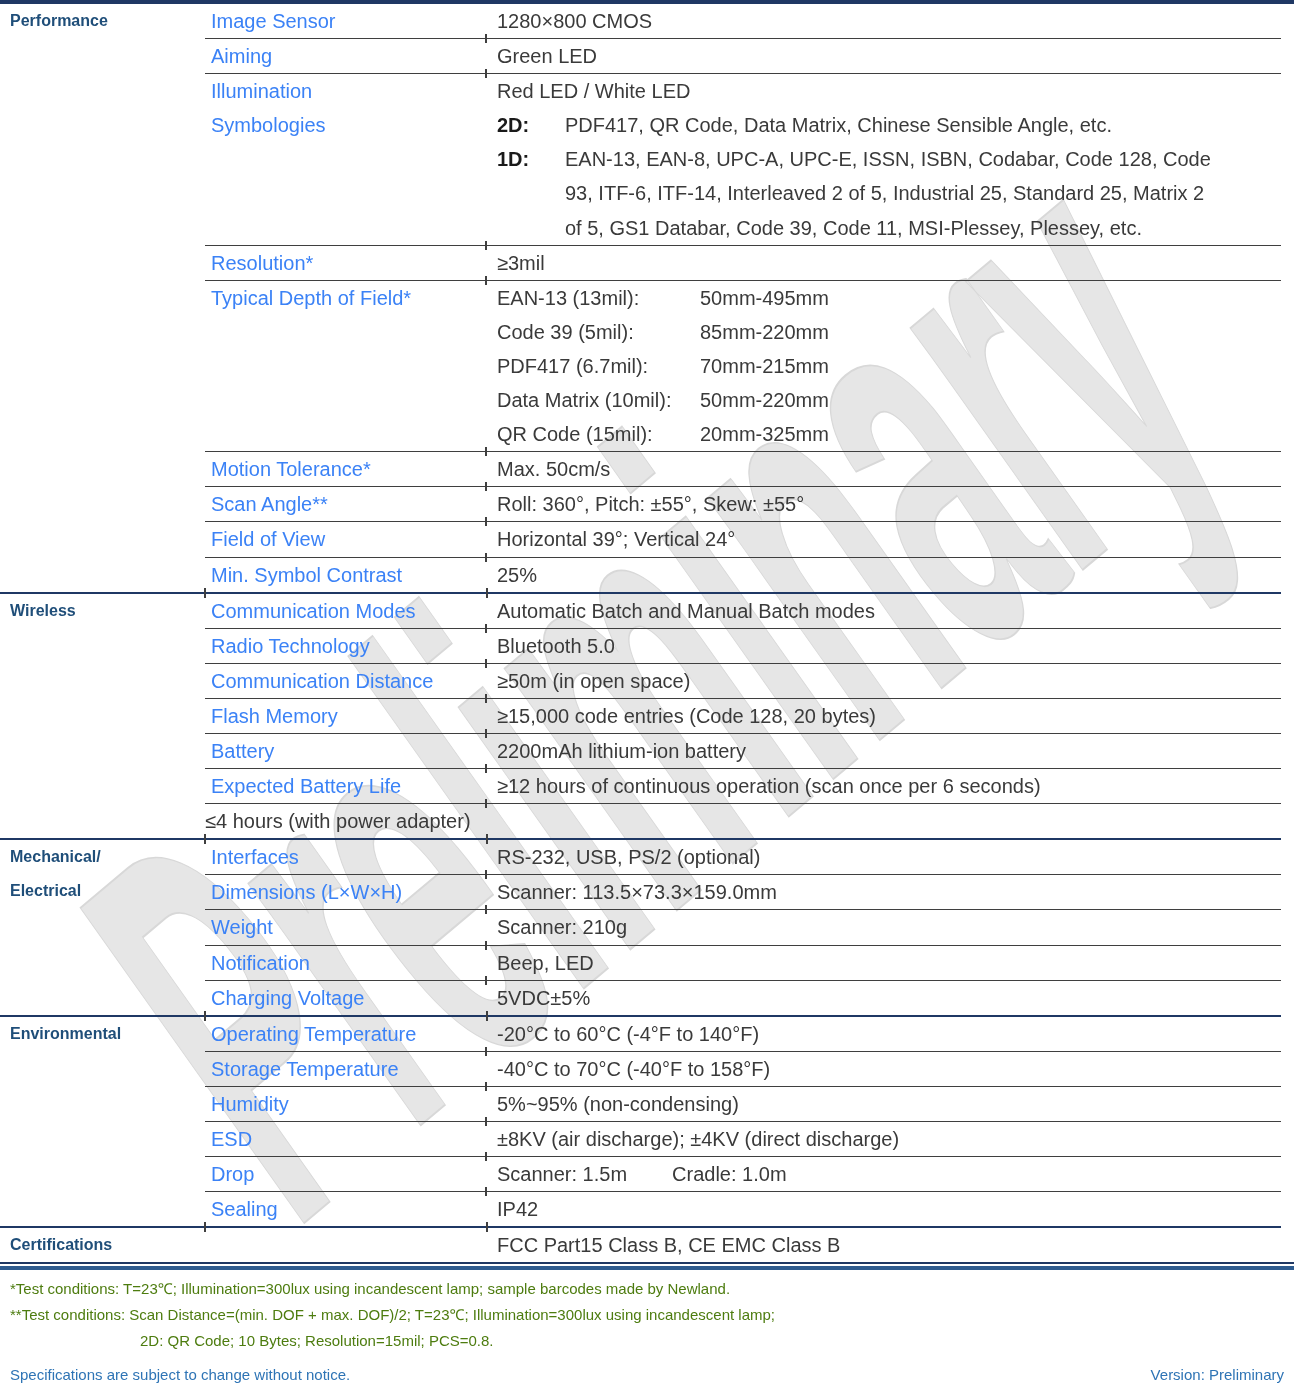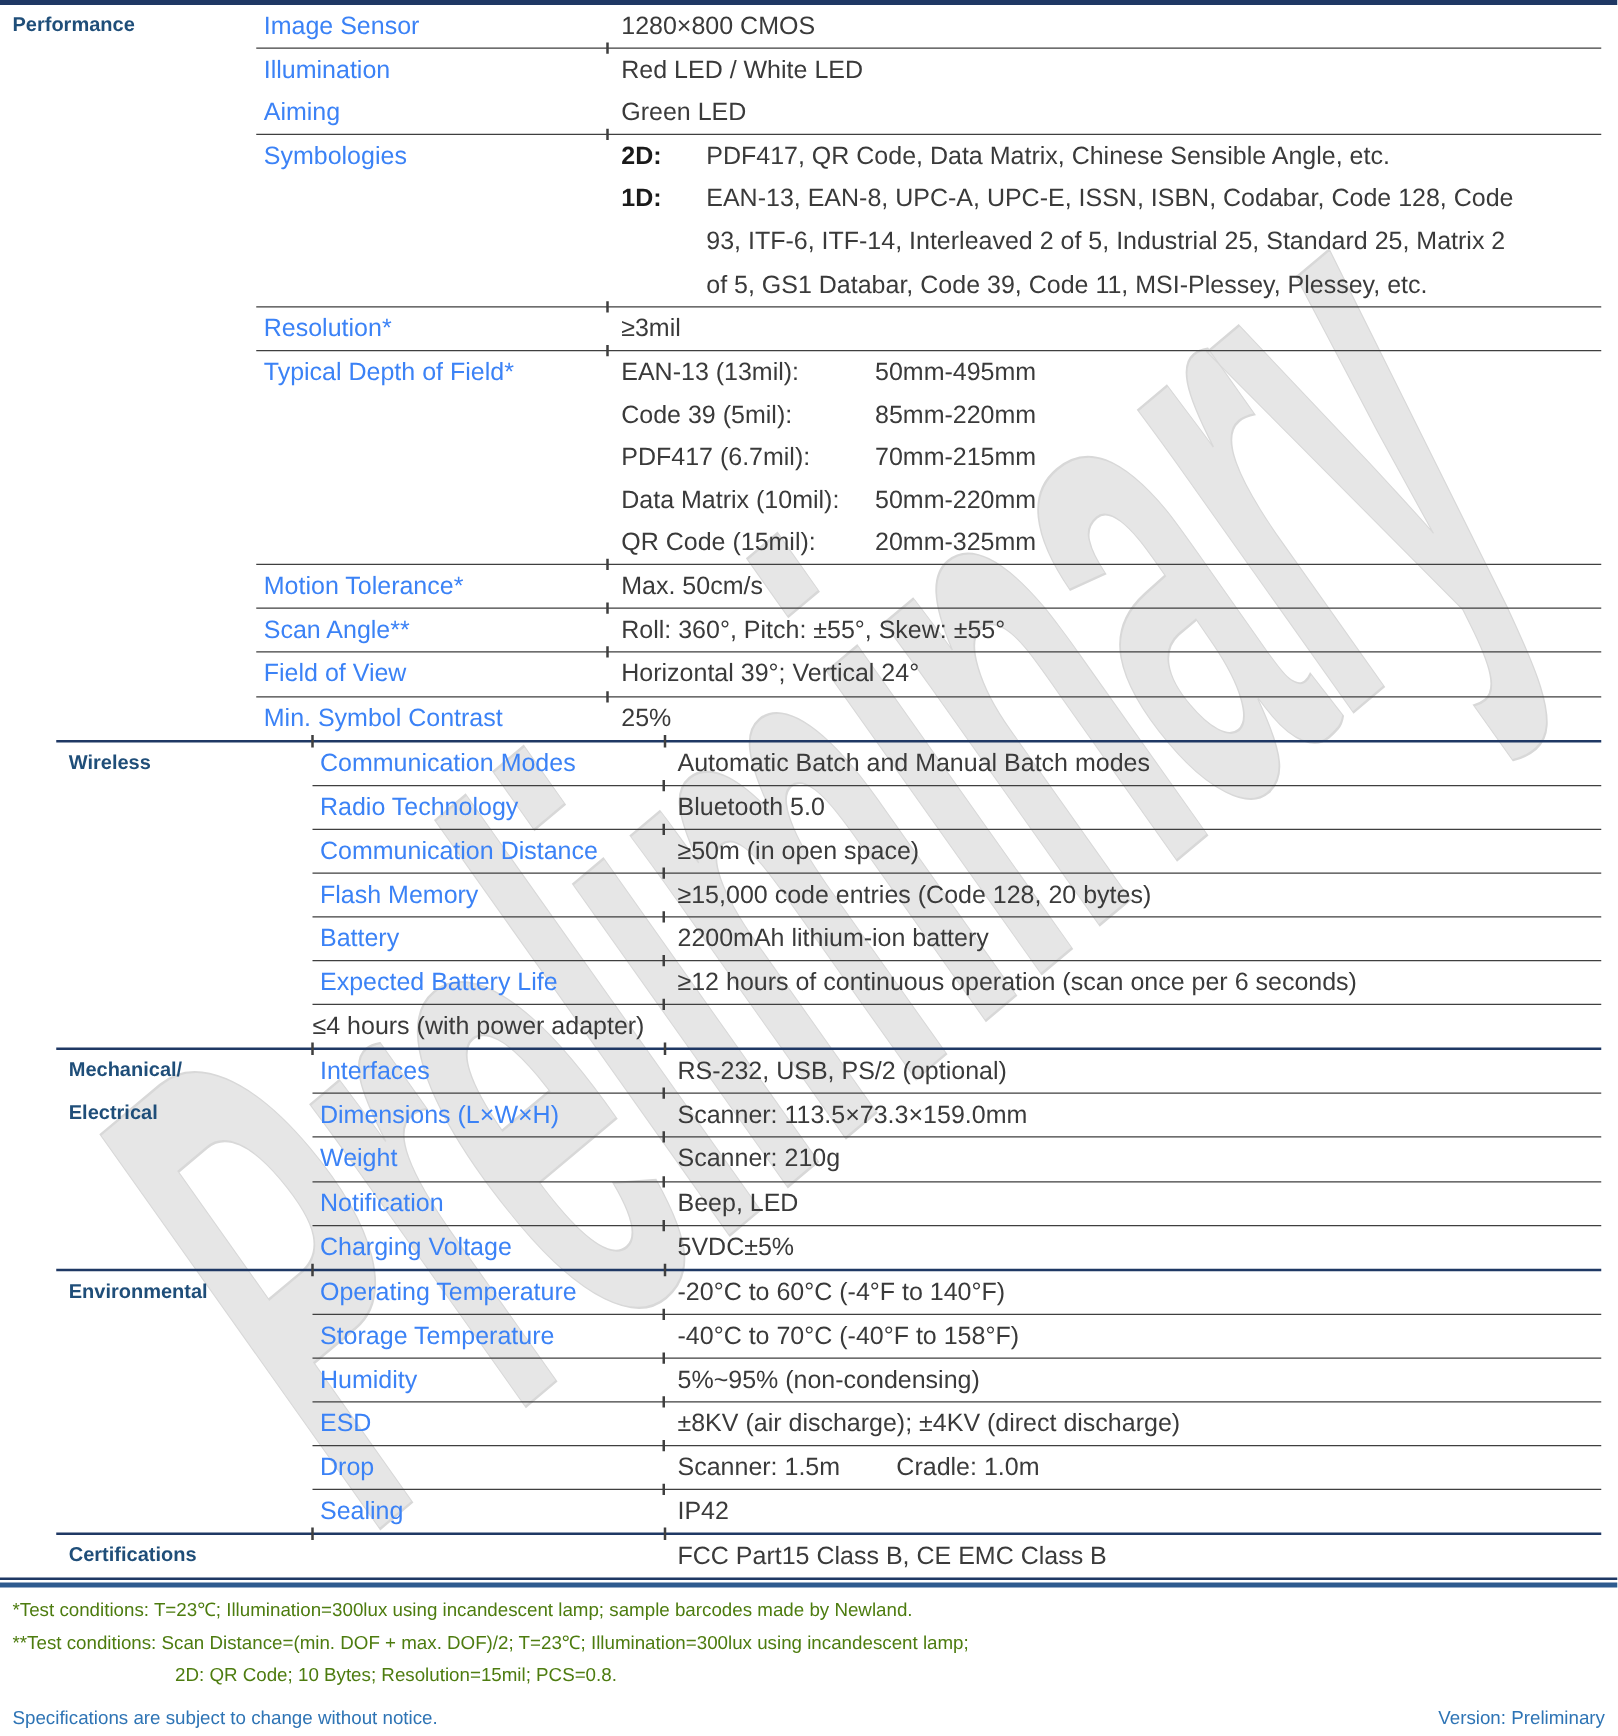--- a/index.html
+++ b/index.html
@@ -76,13 +76,13 @@
             <div class="attr">Image Sensor</div>
             <div class="val">1280×800 CMOS</div>
           </div>
+          <div class="row bordered">
+            <div class="attr">Aiming</div>
+            <div class="val">Green LED</div>
+          </div>
           <div class="row">
             <div class="attr">Illumination</div>
             <div class="val">Red LED / White LED</div>
-          </div>
-          <div class="row bordered">
-            <div class="attr">Aiming</div>
-            <div class="val">Green LED</div>
           </div>
           <div class="row bordered">
             <div class="attr">Symbologies</div>

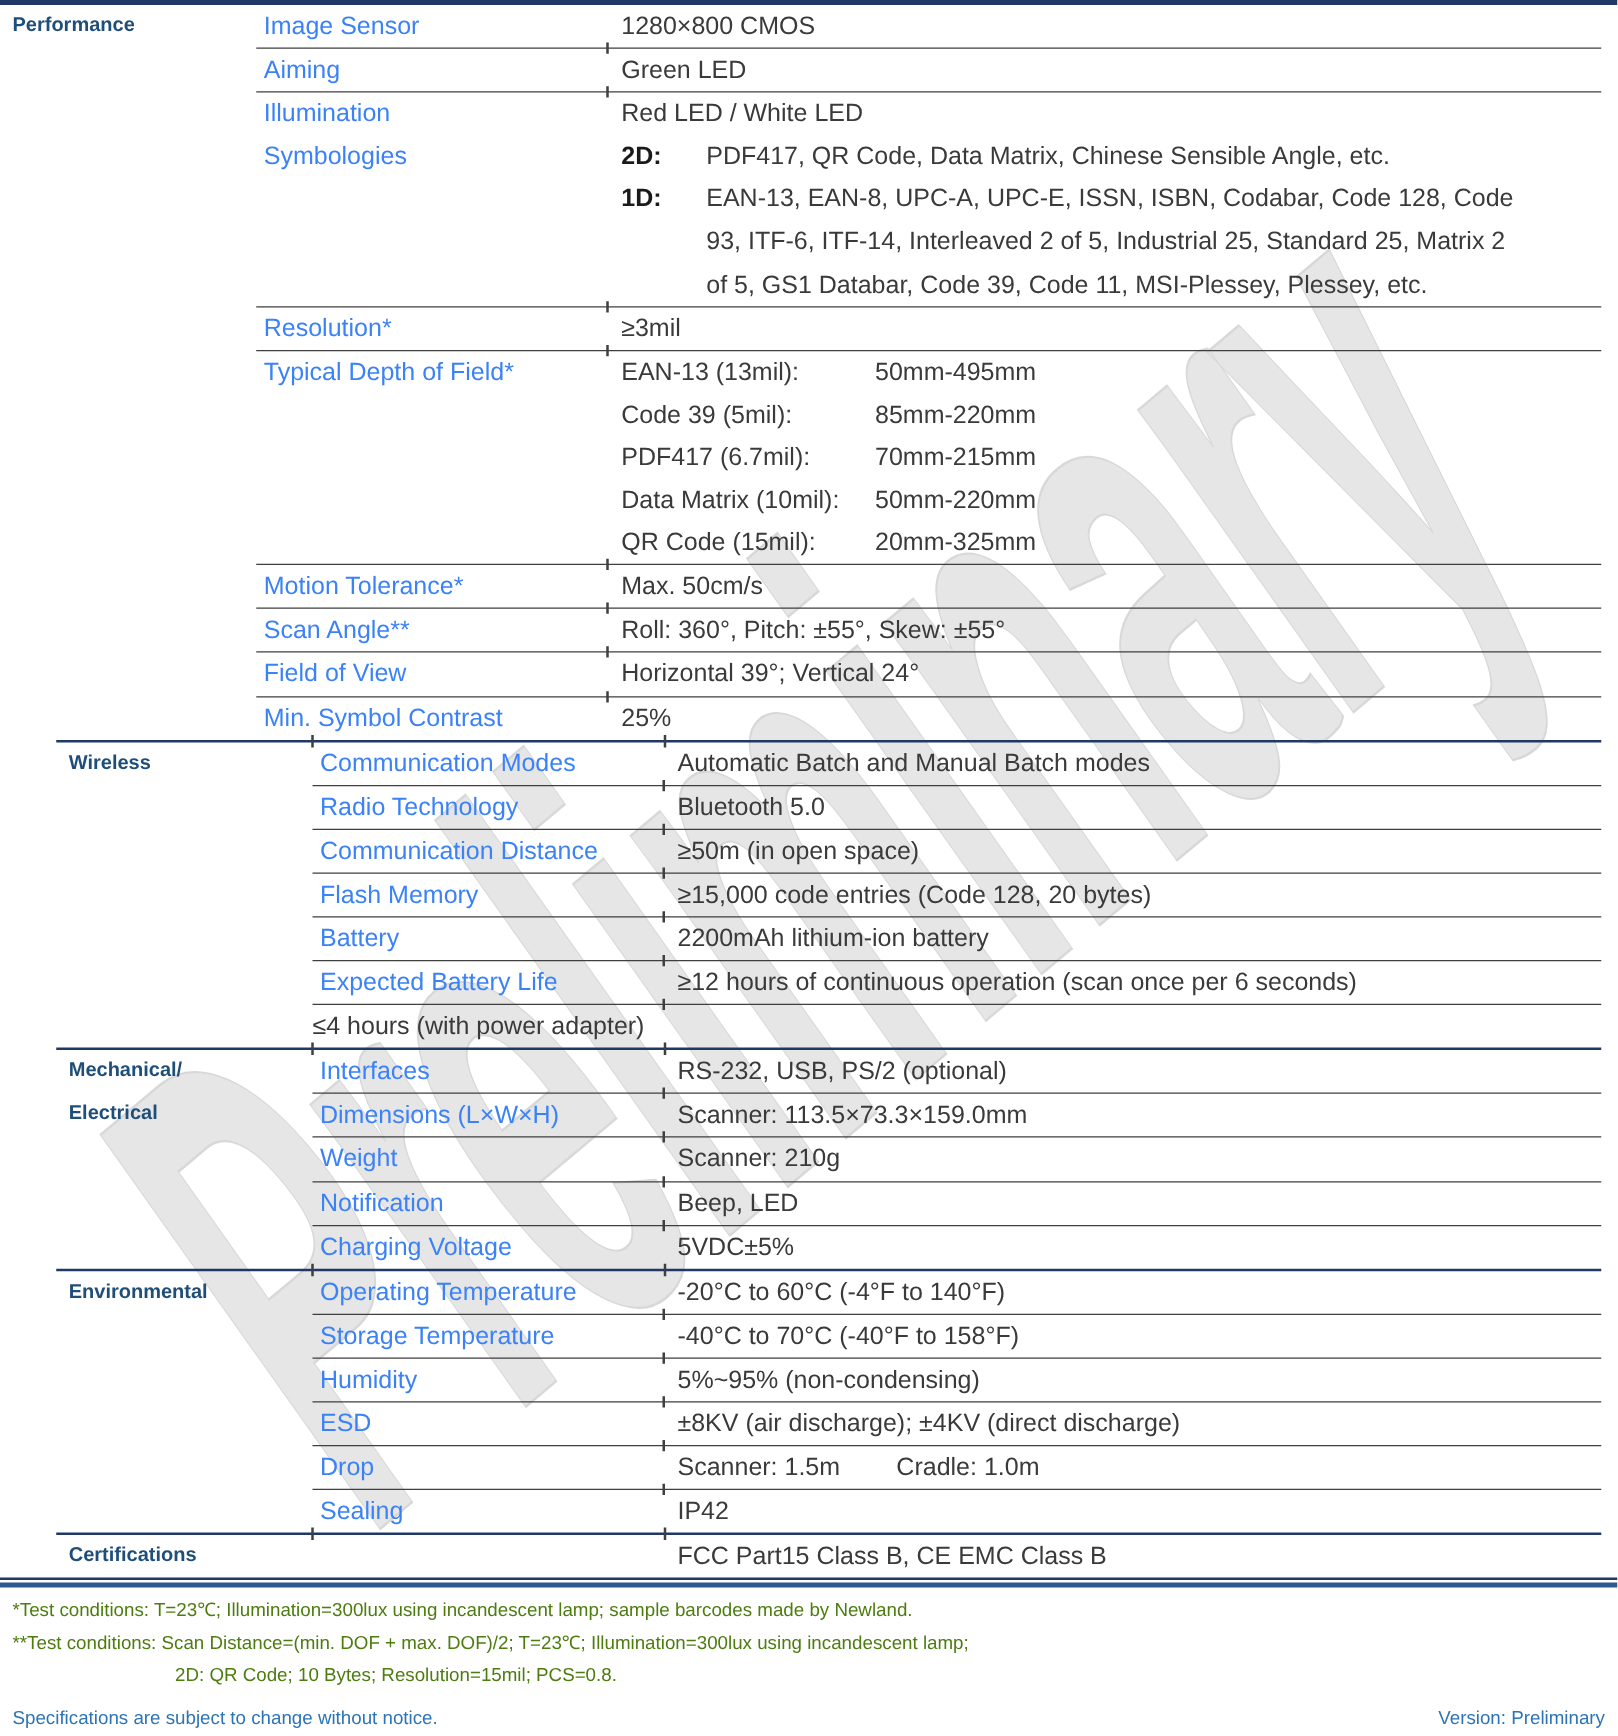--- a/index.html
+++ b/index.html
@@ -21,7 +21,7 @@
   .topbar{position:relative;z-index:1;width:1294px;height:4px;background:#1F3864;}
   #spec-table{position:relative;z-index:1;width:1281px;}
   .section{position:relative;}
-  .section.sec-border{border-top:2px solid #1F3864;margin-left:45px;}
+  .section.sec-border{border-top:2px solid #1F3864;}
   .section.sec-border::before{ 
     content:"";position:absolute;left:486px;top:-6px;width:2px;height:10px;background:#3F3F3F;
   }

